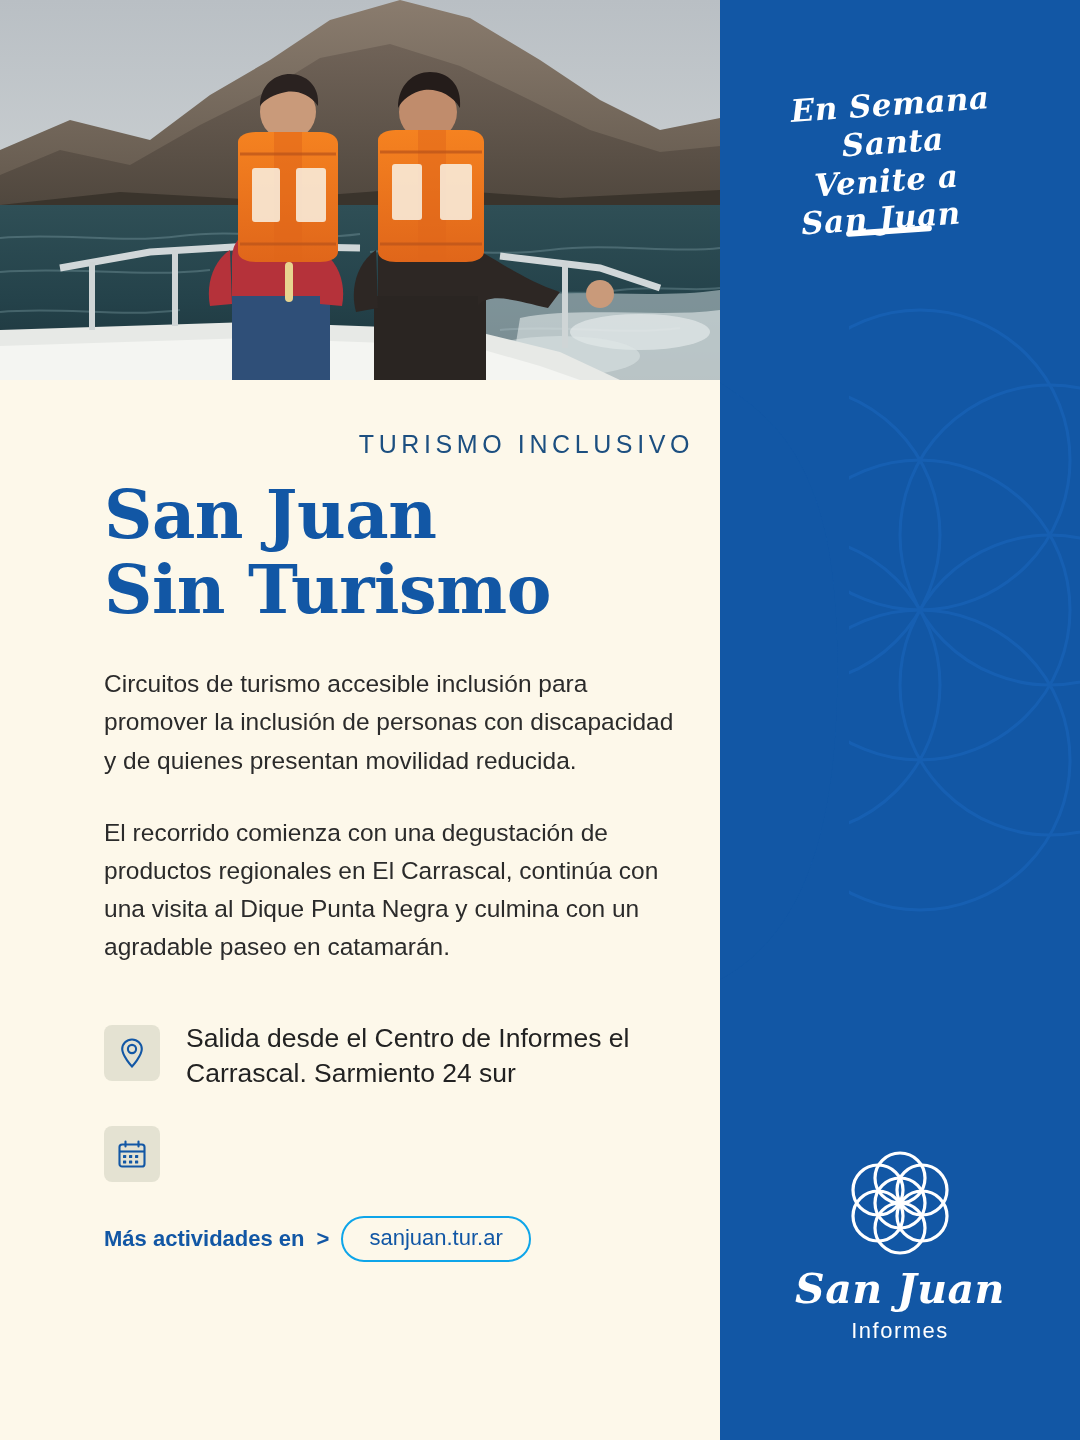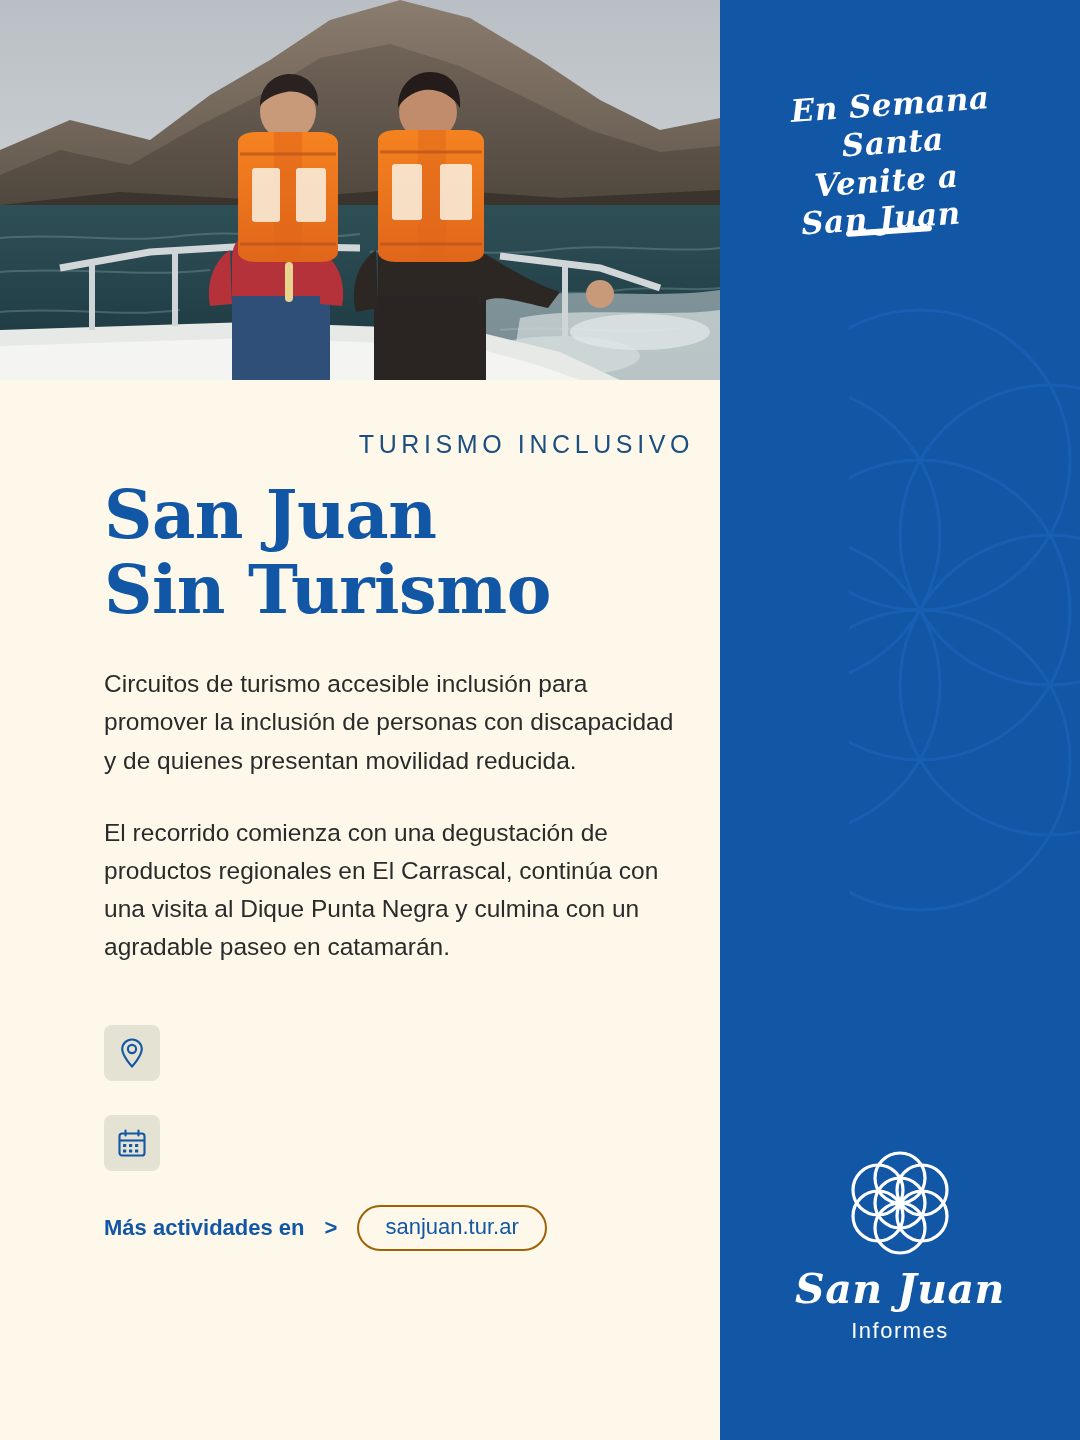--- a/index.html
+++ b/index.html
@@ -376,6 +376,7 @@
             <circle cx="17" cy="13" r="4.1" fill="none" stroke="#1257a5" stroke-width="2.1"></circle>
           </svg>
         </span>
+        <span class="info-text">Salida desde el Centro de Informes el Carrascal. Sarmiento 24 sur</span>
       </div>
 
       <div class="info-row">

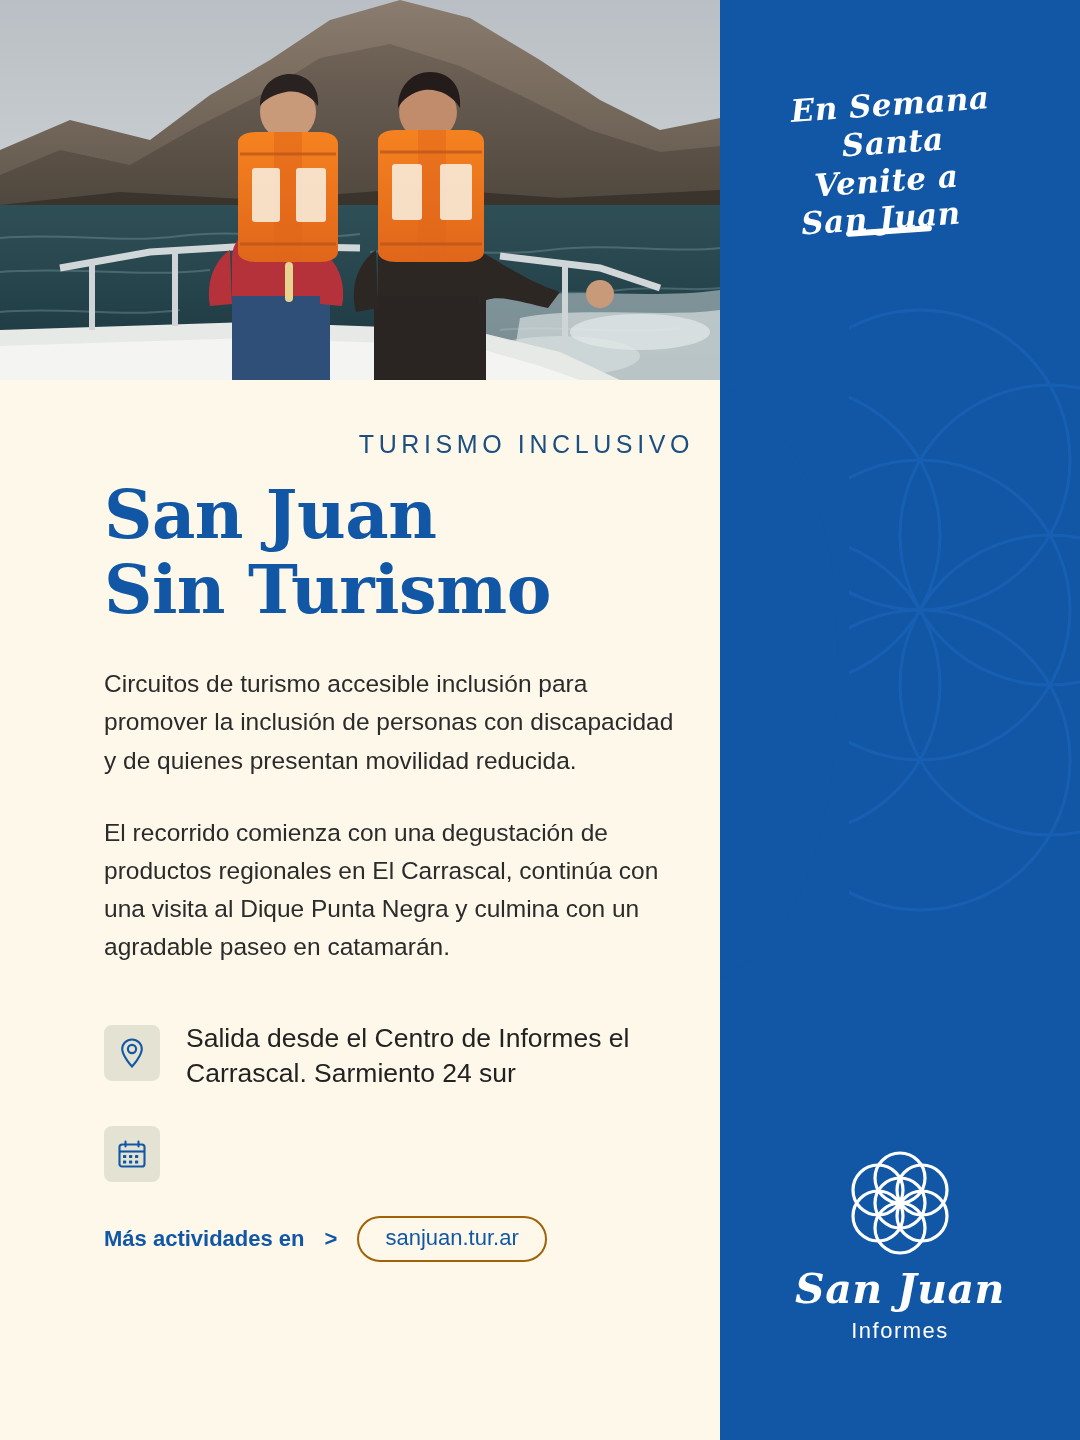--- a/index.html
+++ b/index.html
@@ -153,7 +153,7 @@
   .more-row {
     display: flex;
     align-items: center;
-    gap: 20px;
+    gap: 12px;
     margin-top: 34px;
   }
   .more-label {

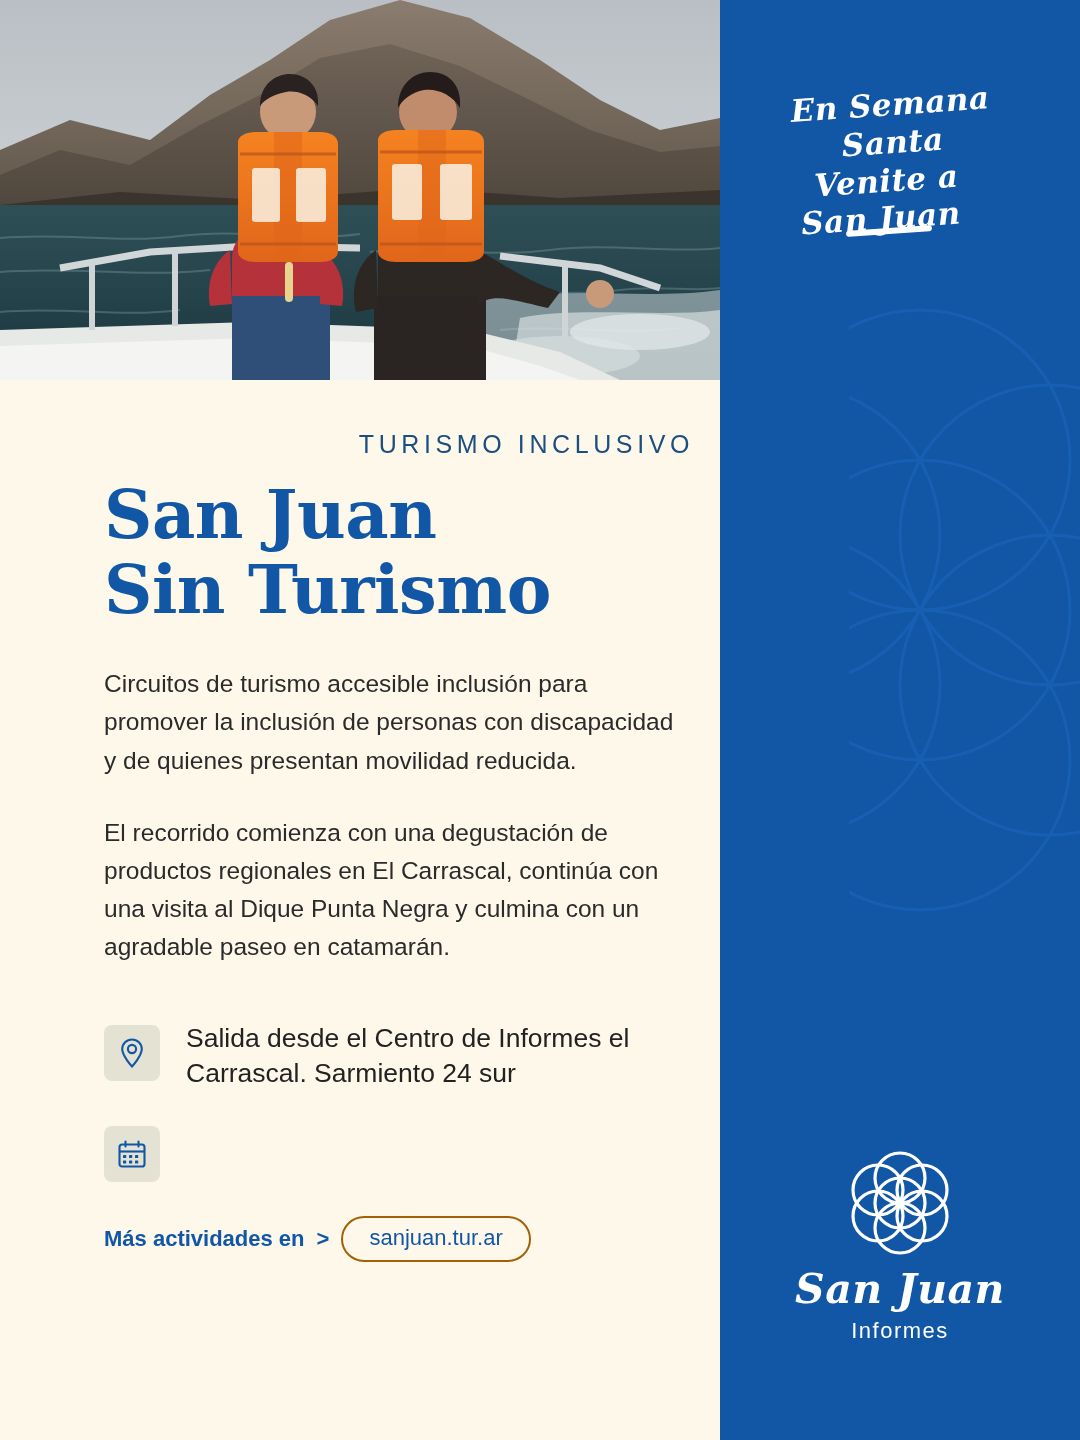--- a/index.html
+++ b/index.html
@@ -167,7 +167,7 @@
     font-size: 22px;
   }
   .pill {
-    border: 2px solid #a16207;
+    border: 2px solid #0ea5e9;
     border-radius: 30px;
     padding: 9px 26px 11px;
     color: #1257a5;

